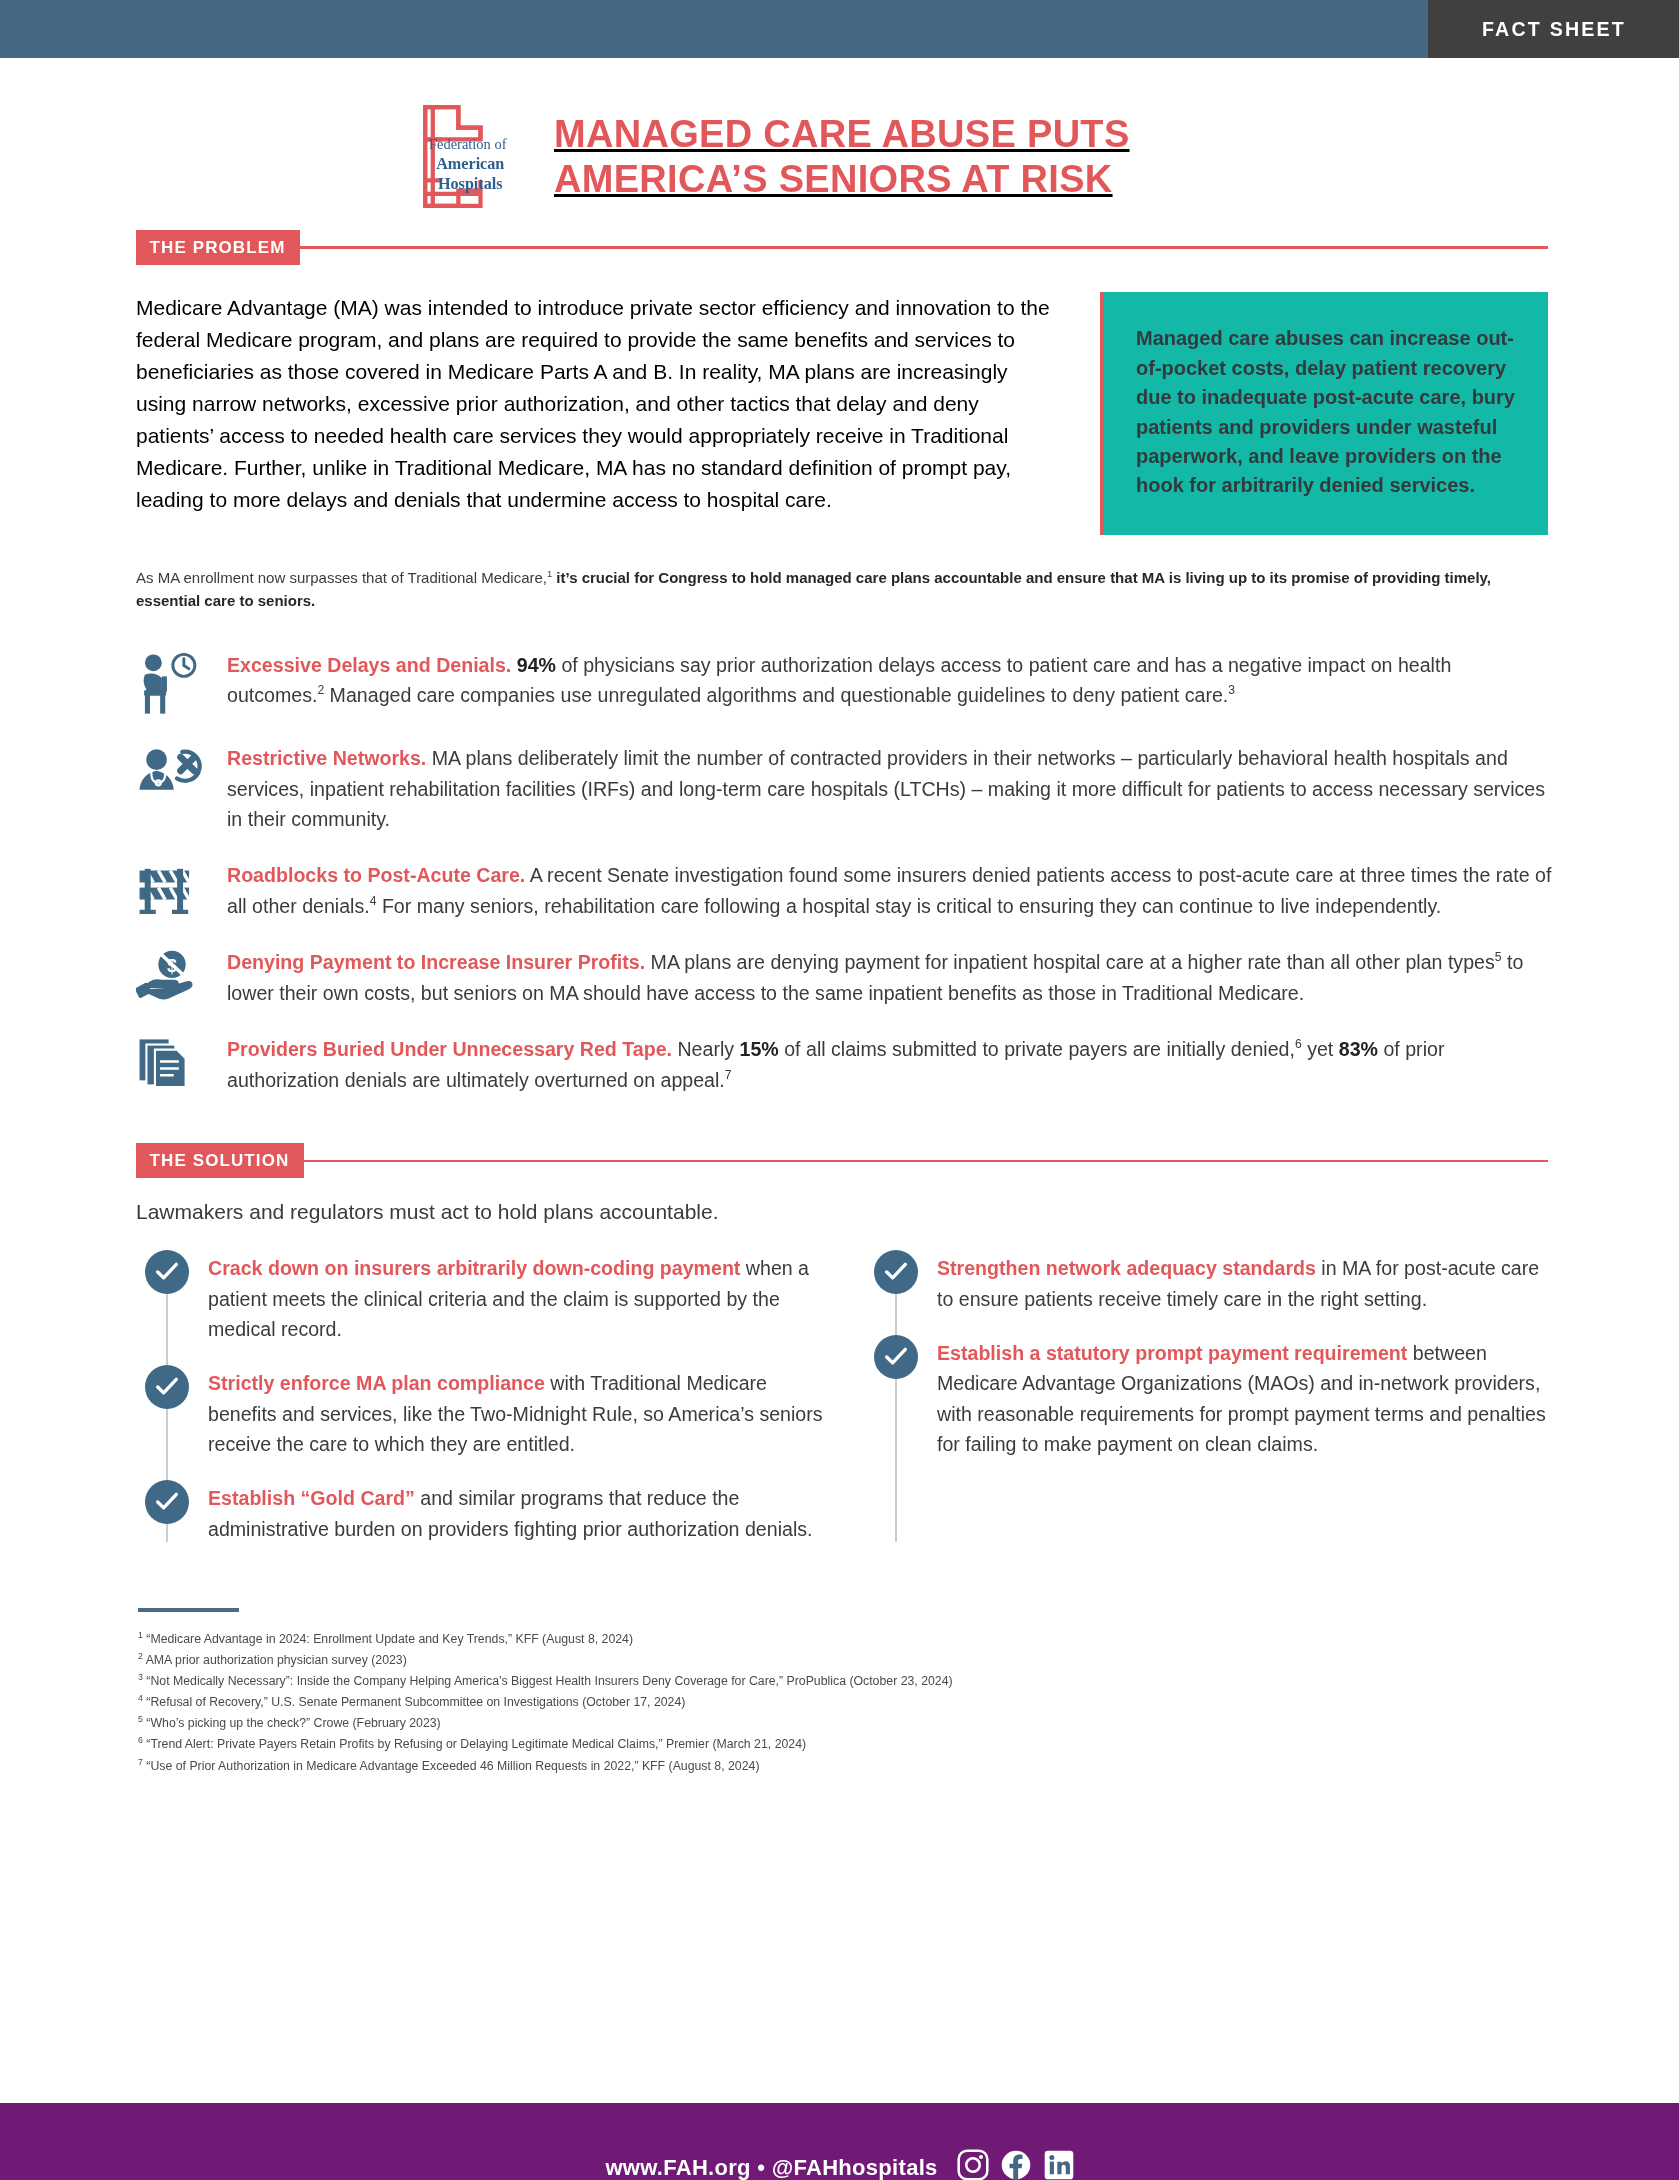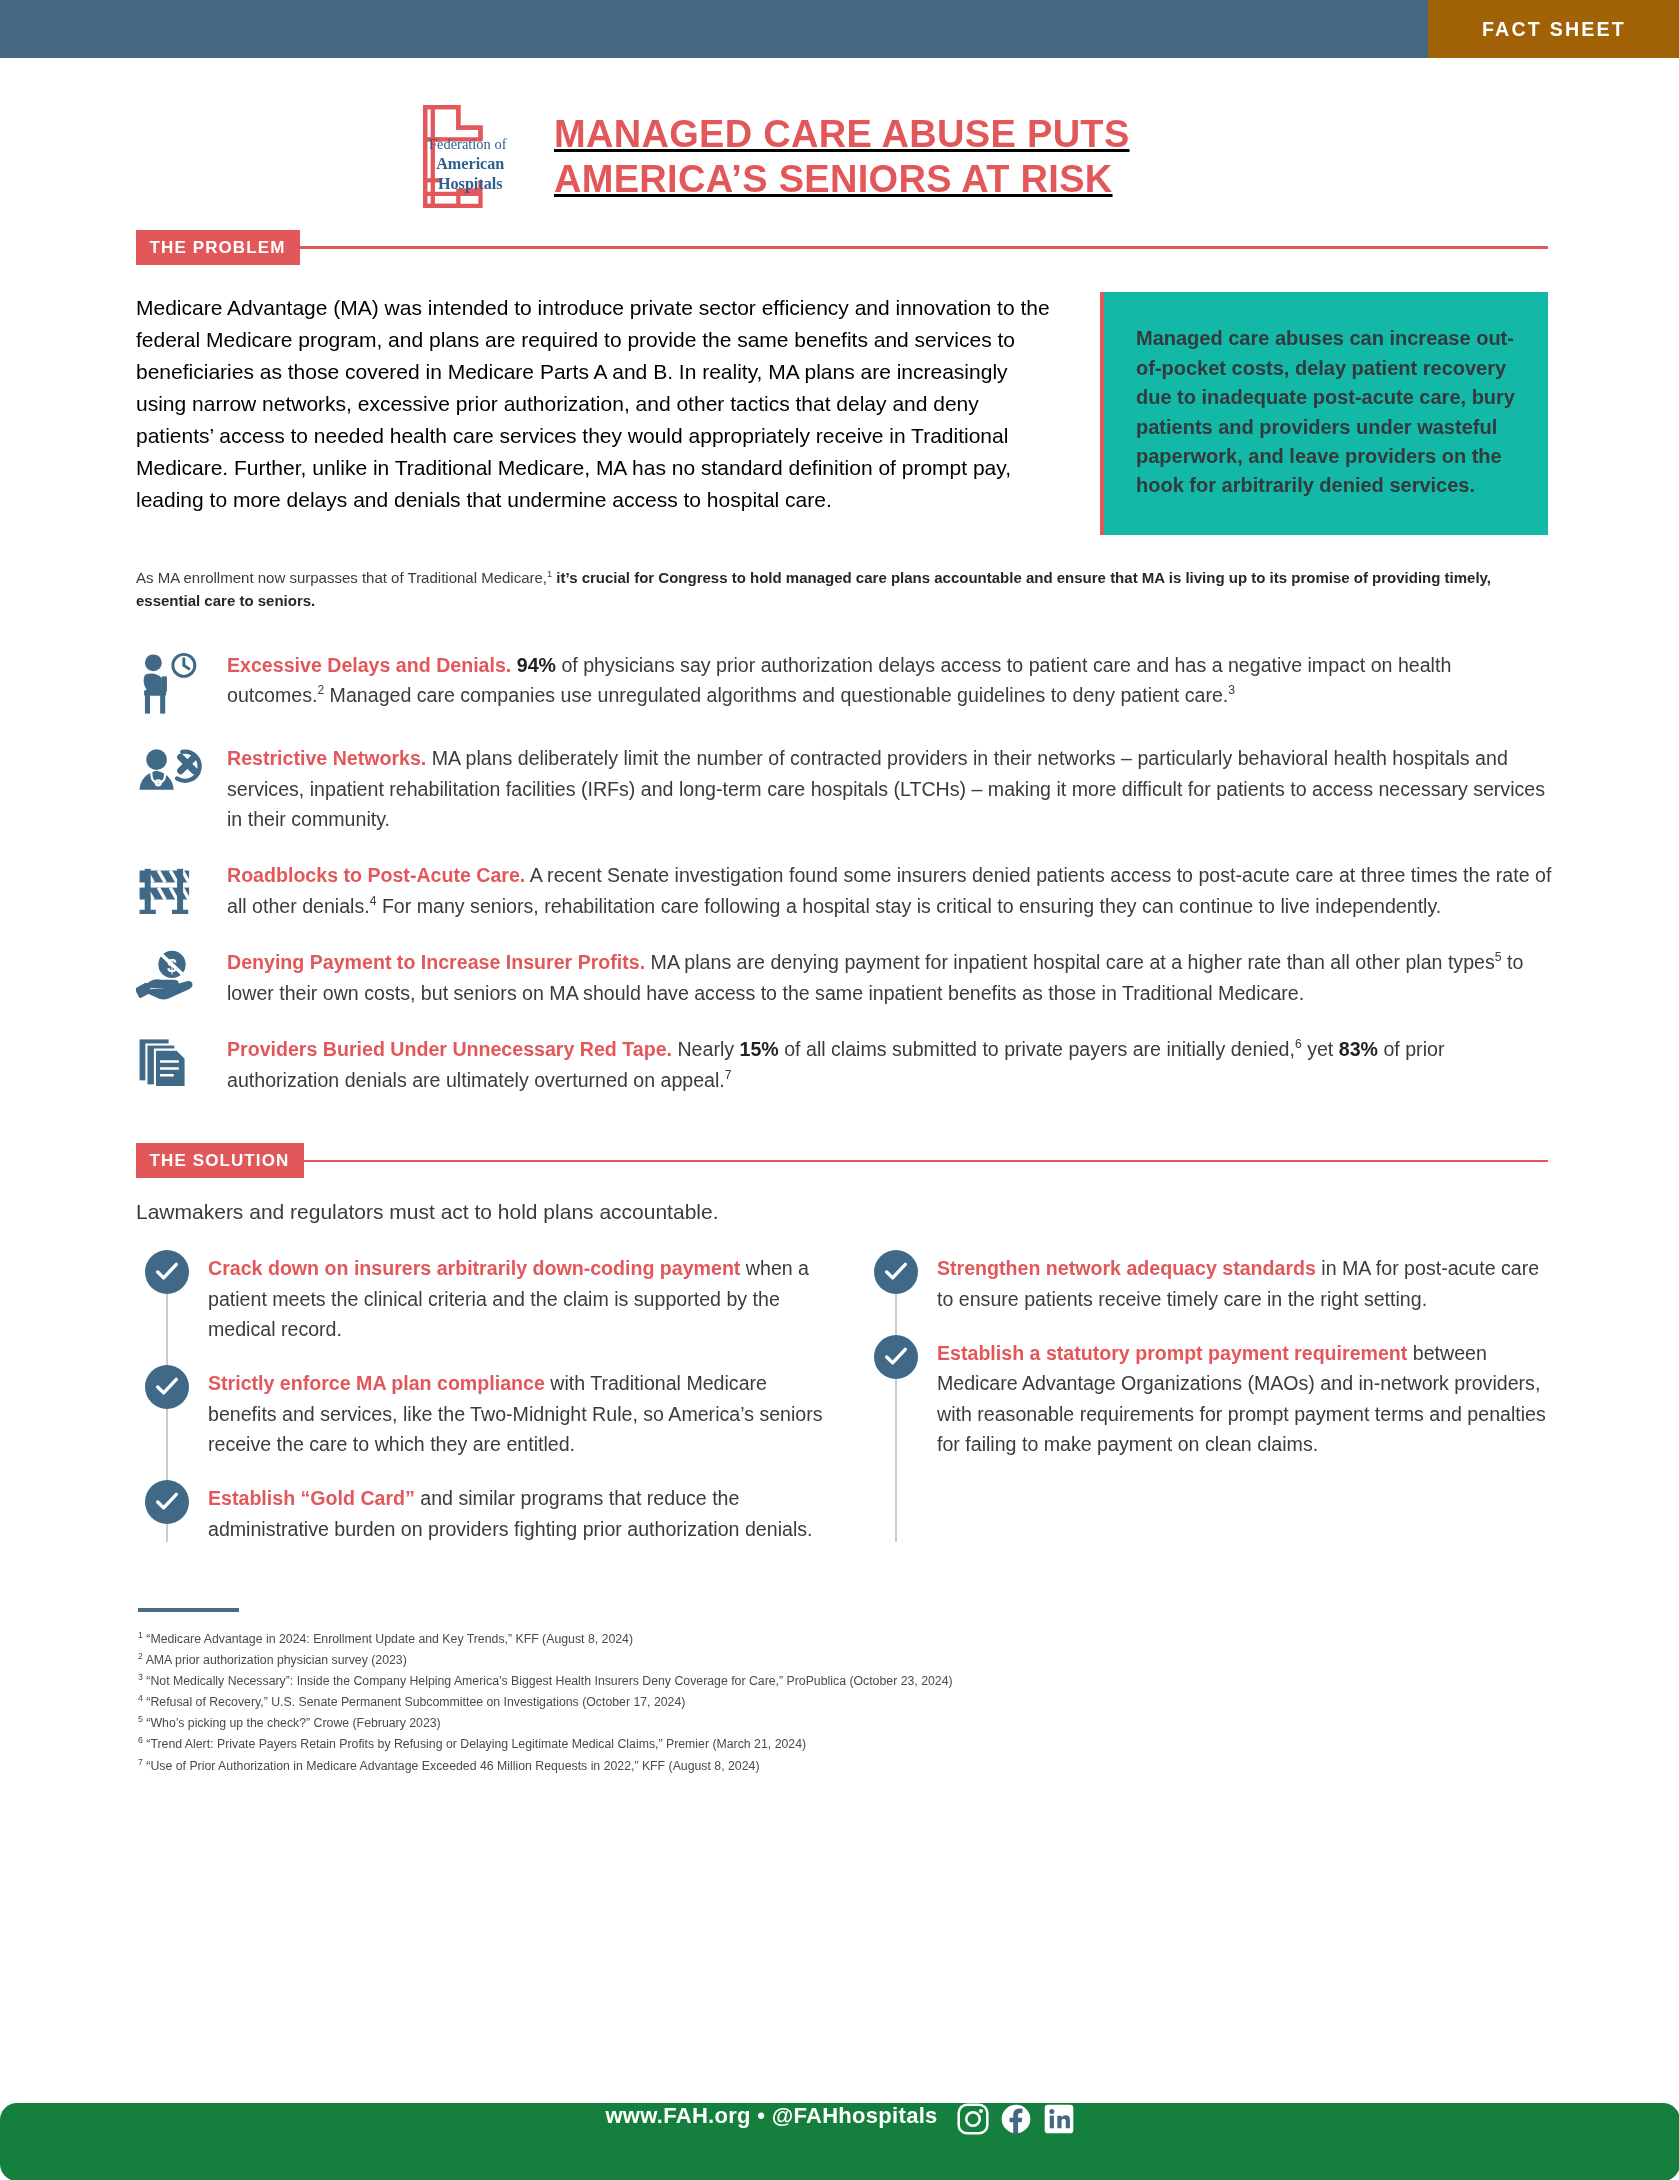--- a/index.html
+++ b/index.html
@@ -14,7 +14,7 @@
   .topbar { display: flex; width: 100%; height: 58px; }
   .topbar-blue { background: #466781; flex: 1 1 auto; }
   .topbar-red {
-    background: #a16207; width: 252px; display: flex;
+    background: #404040; width: 252px; display: flex;
     align-items: center; justify-content: center;
   }
   .topbar-red .label {

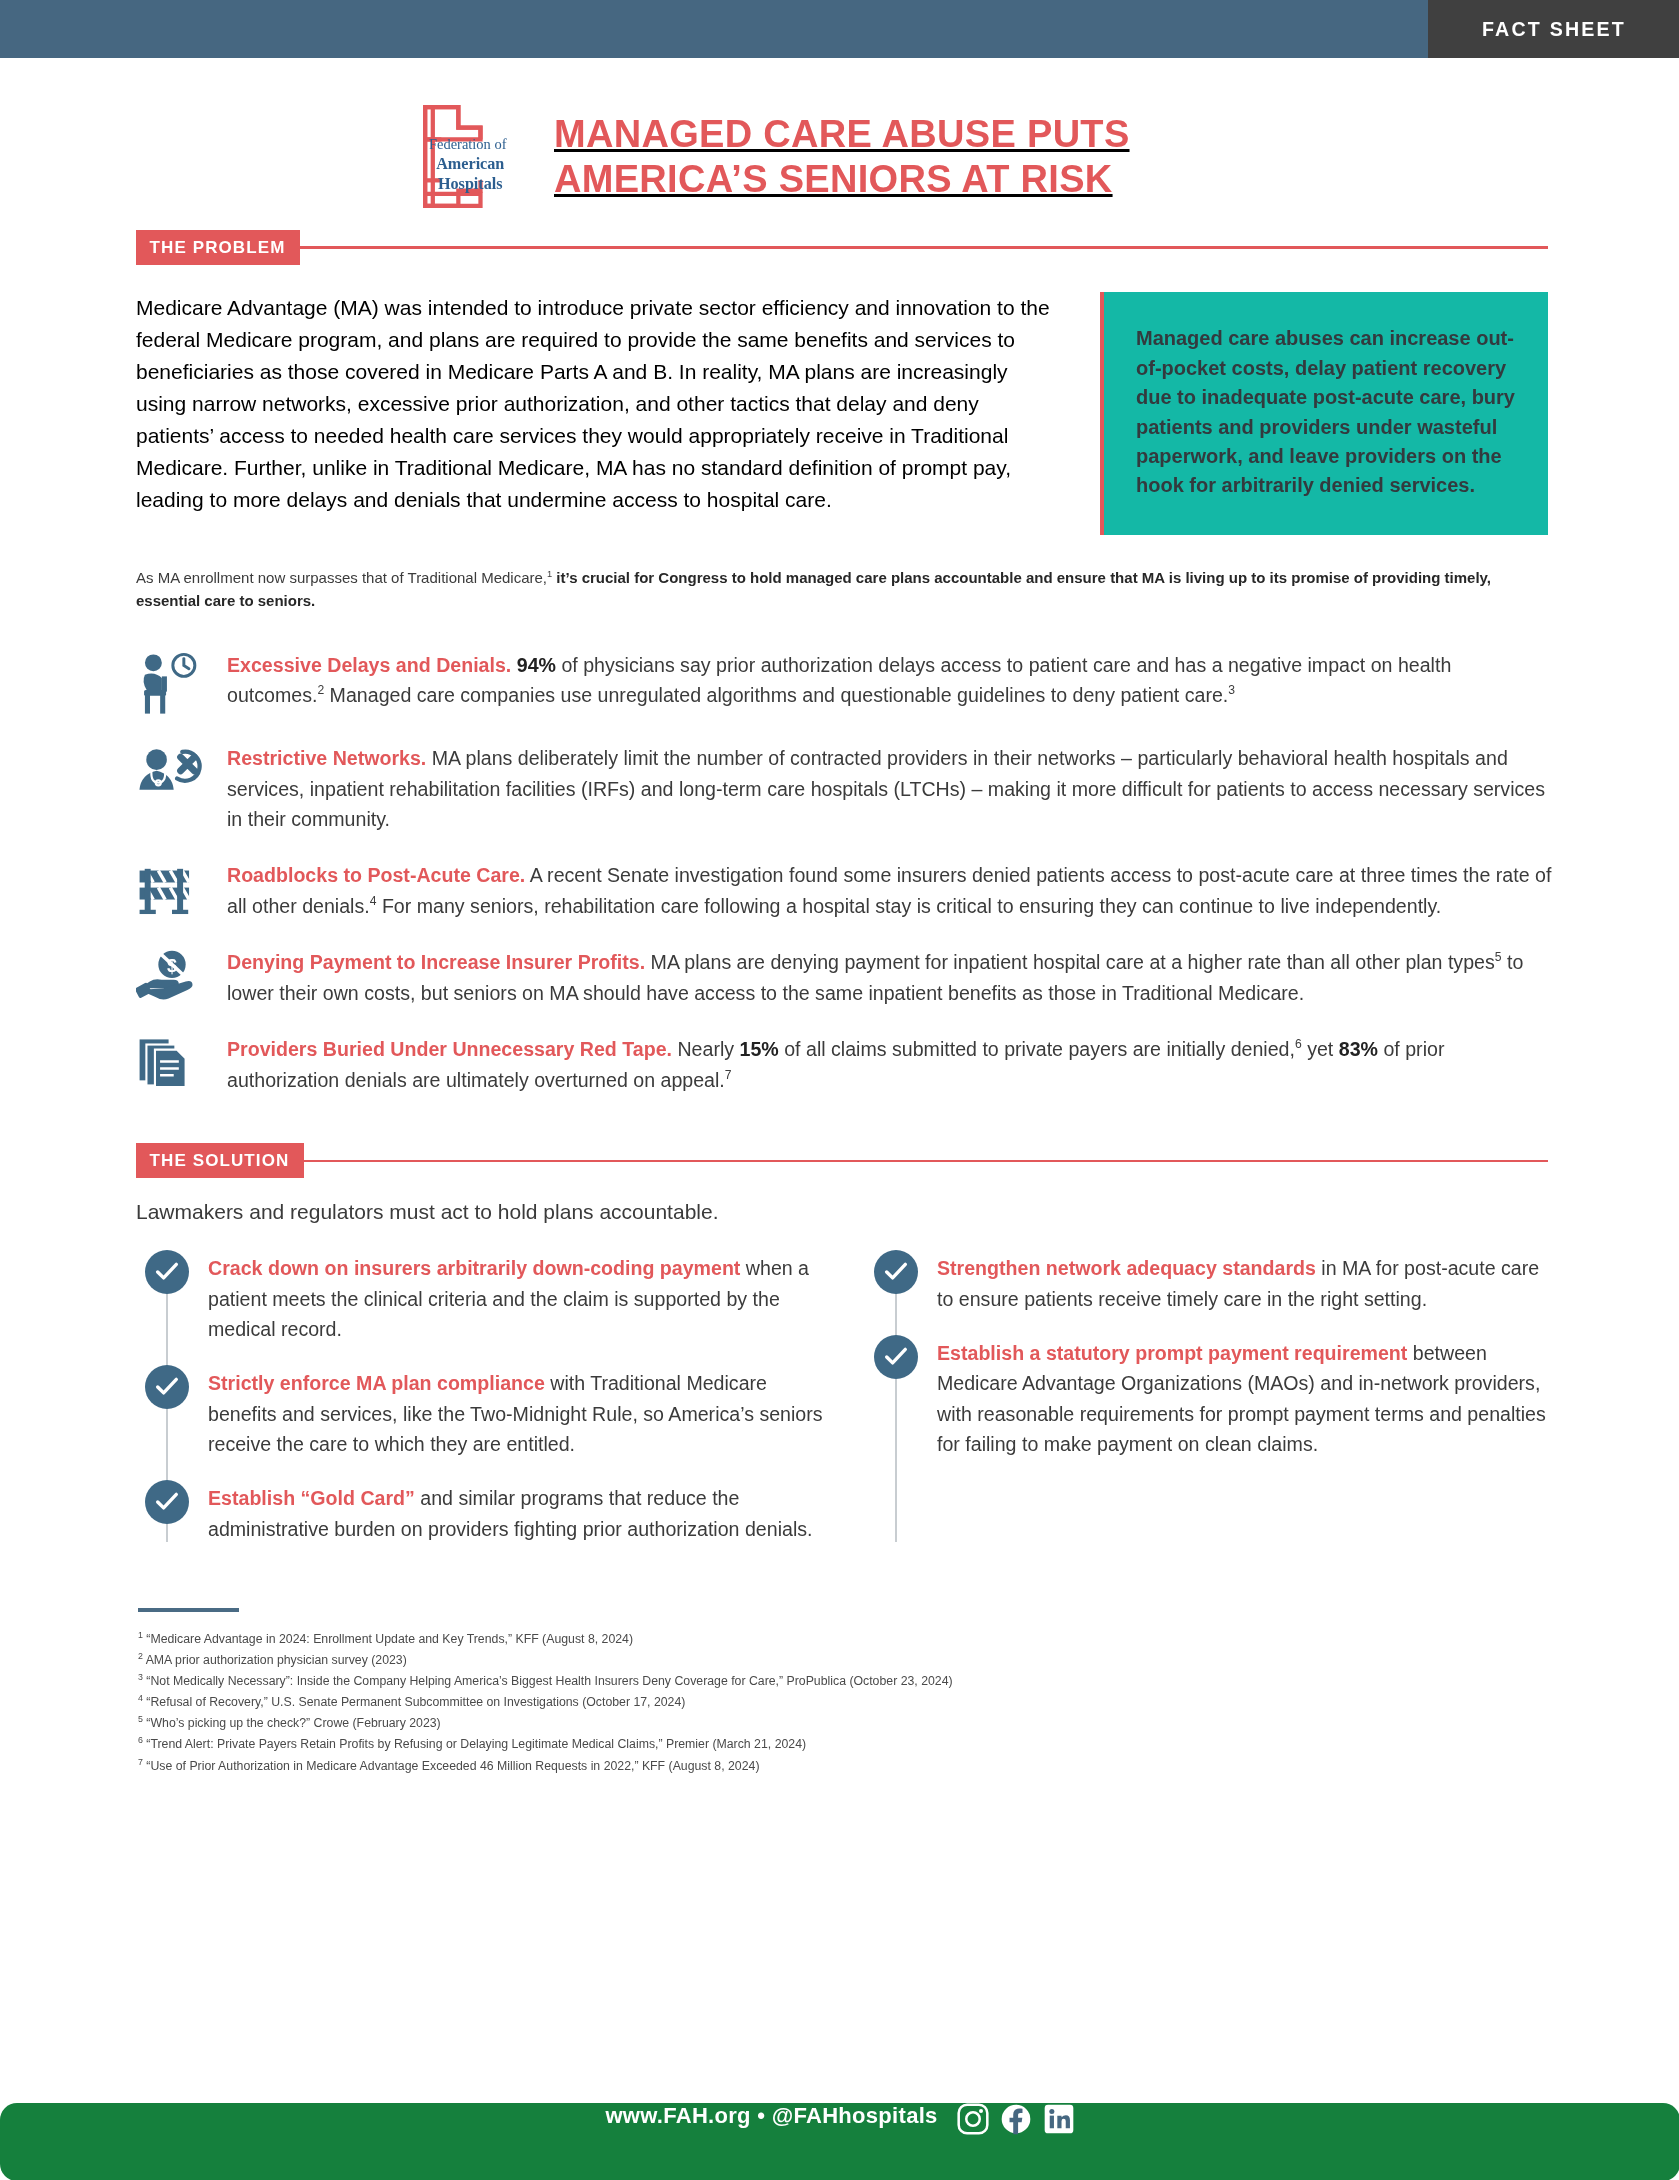--- a/index.html
+++ b/index.html
@@ -124,8 +124,8 @@
   
   .footer {
     position: absolute; left: 0; right: 0; bottom: 0;
-    height: 78px; background: #15803d;
-    display: flex; align-items: flex-start; justify-content: center; gap: 19px; border-radius: 17px;
+    height: 78px; background: #701a75;
+    display: flex; align-items: flex-end; justify-content: center; gap: 19px;
   }
   .footer-text {
     color: #ffffff; font-size: 22px; font-weight: bold; letter-spacing: 0.3px;

